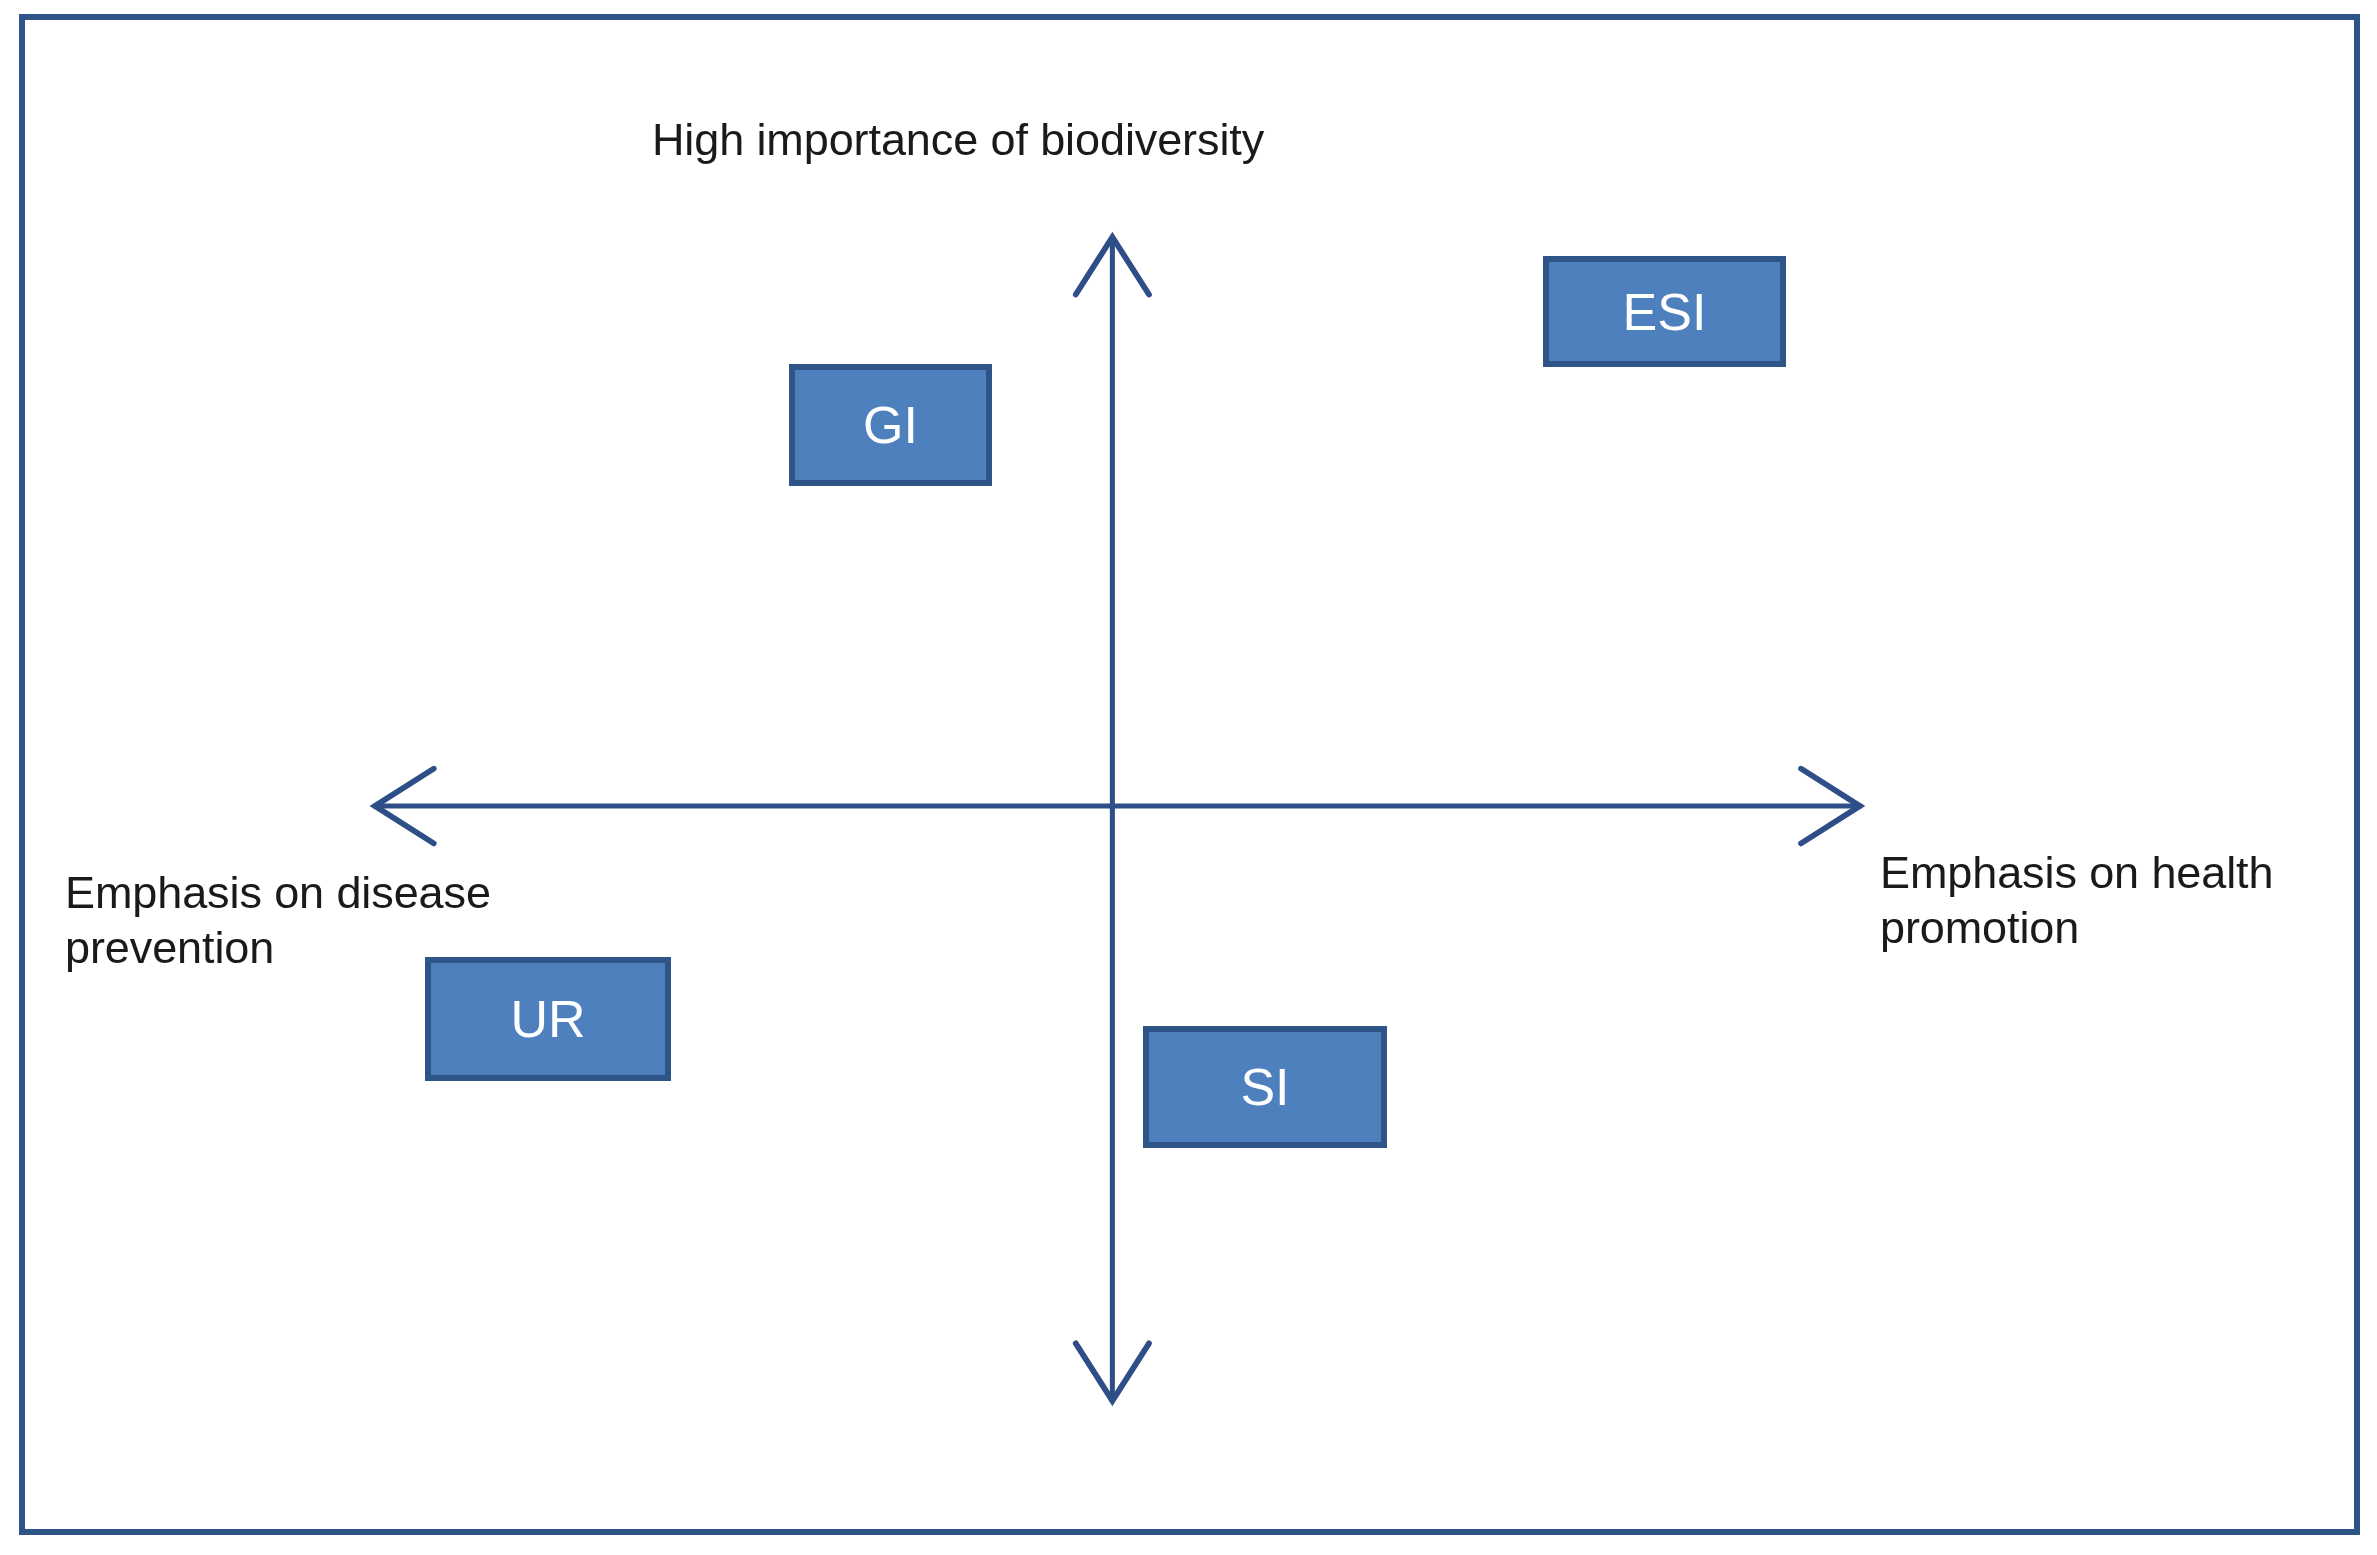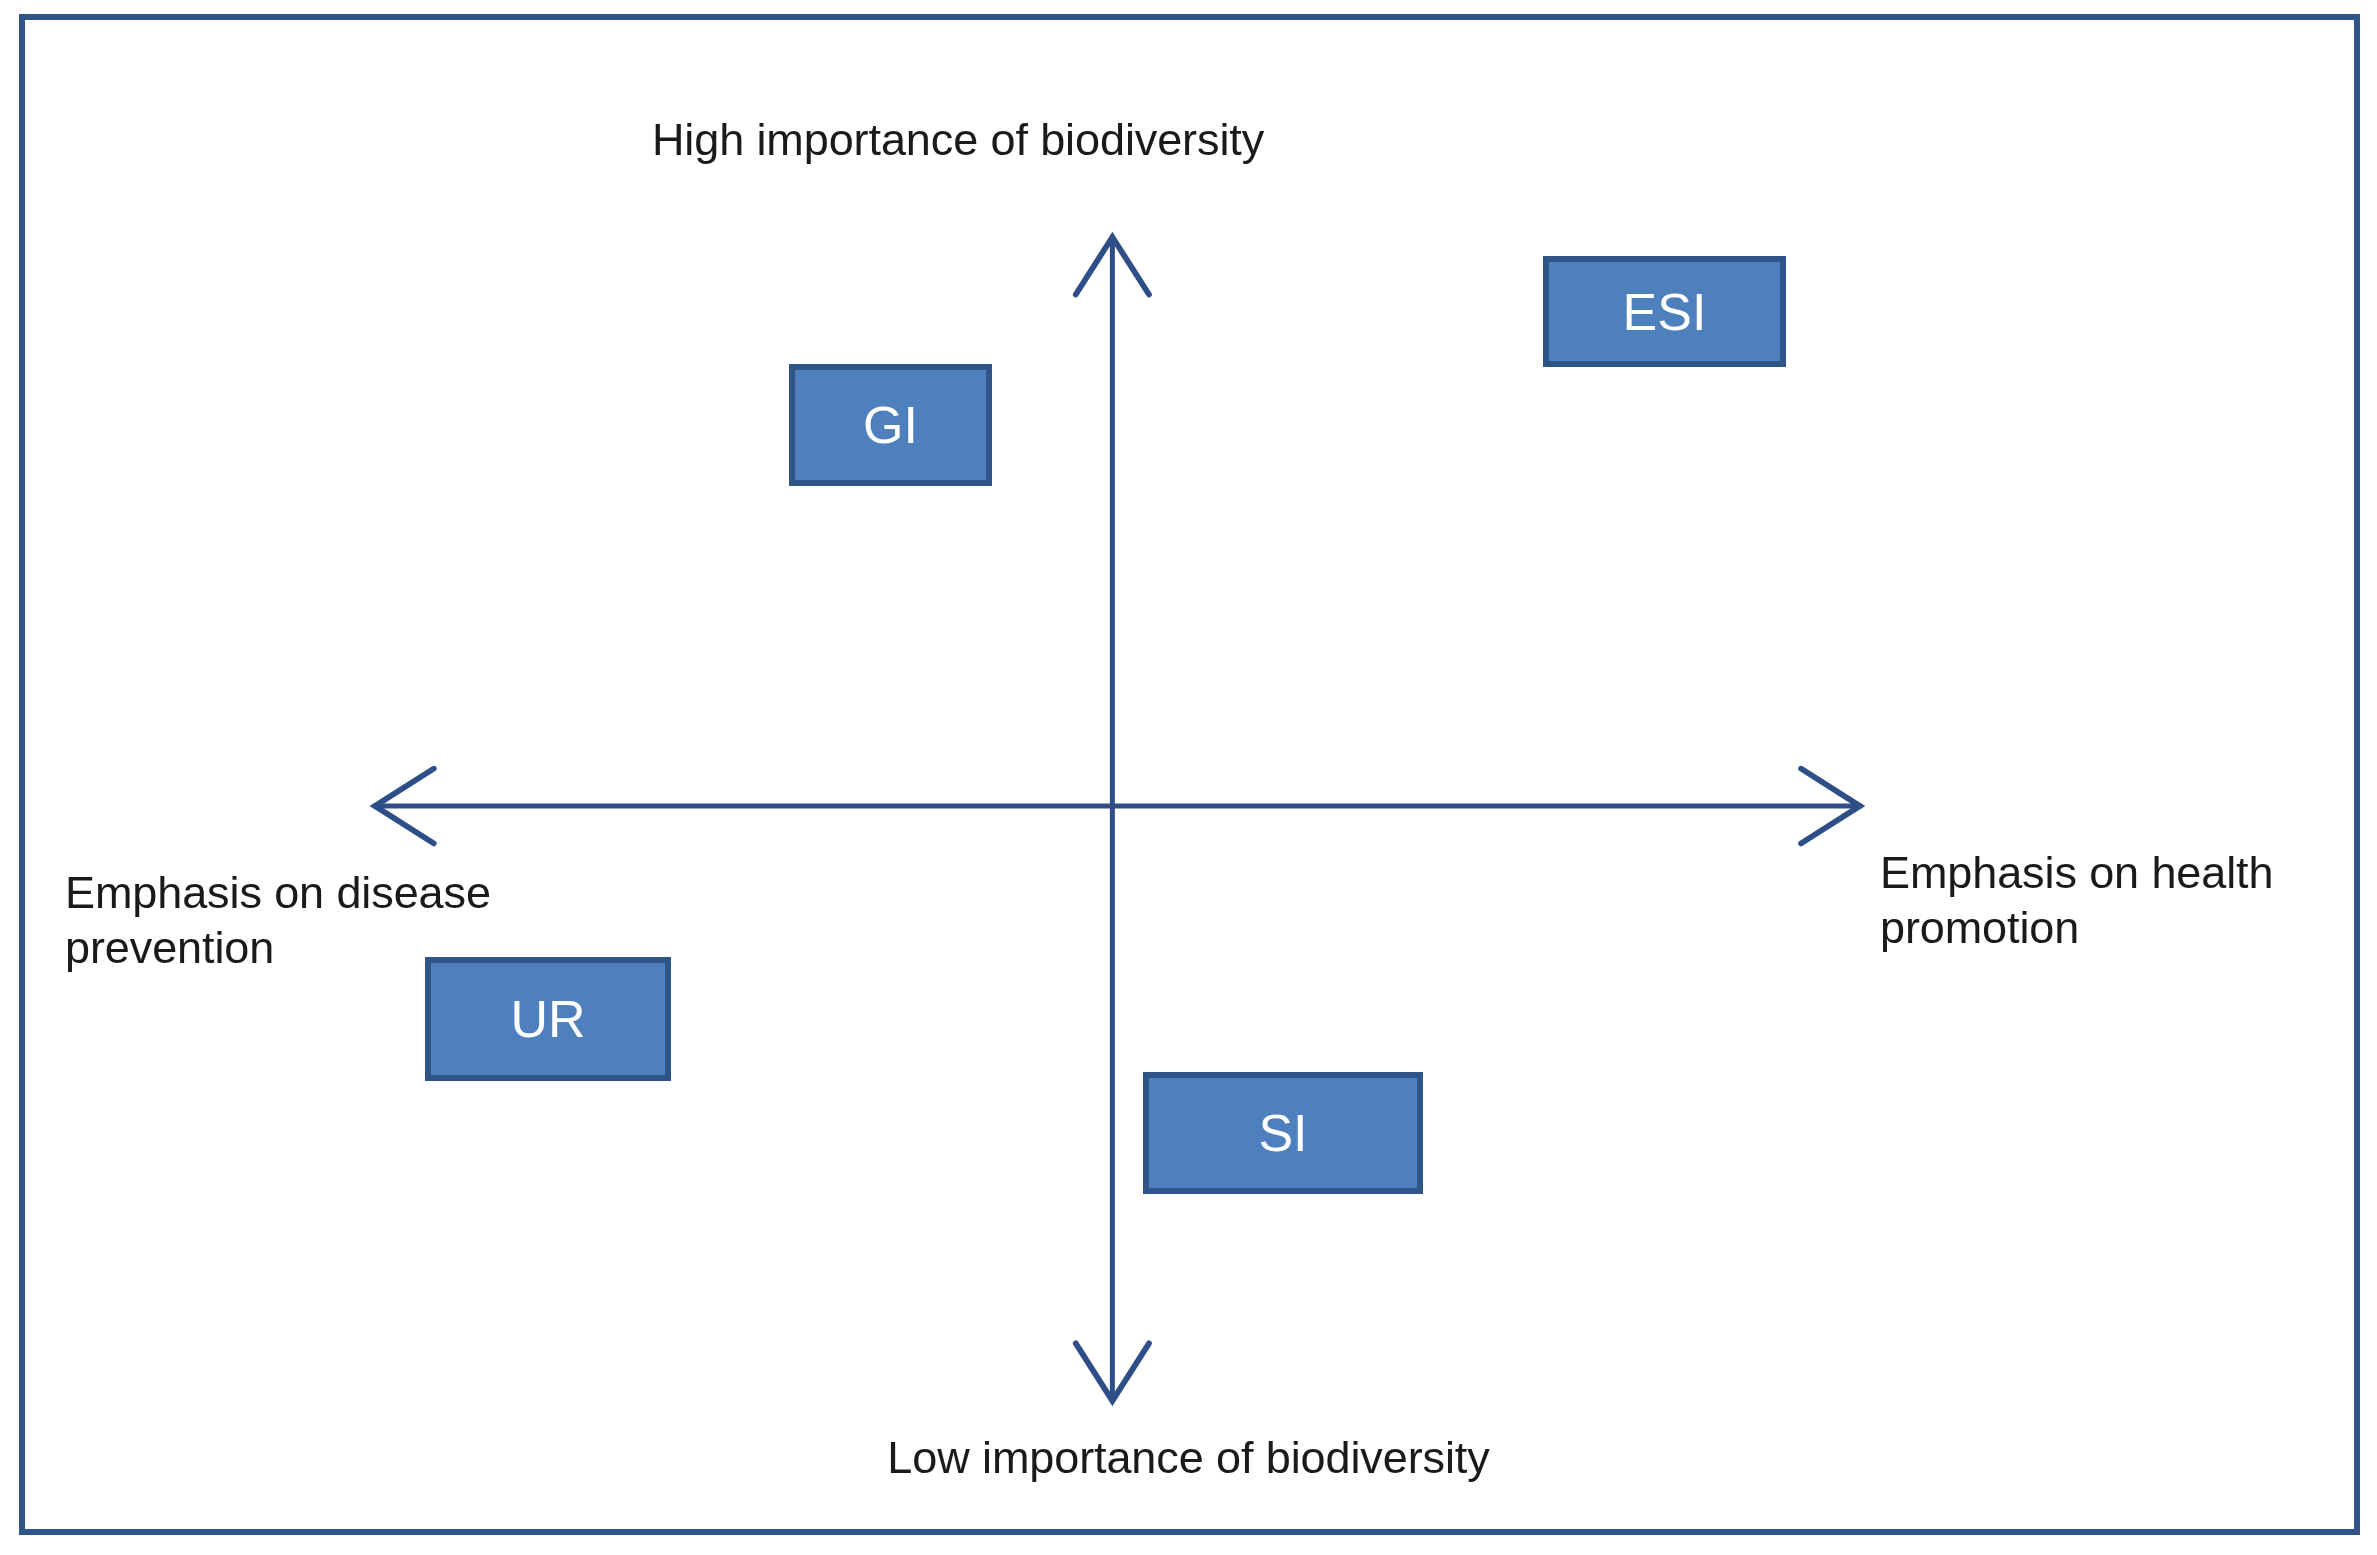--- a/index.html
+++ b/index.html
@@ -134,7 +134,7 @@
 
   <div class="concept-box" style="left:425px; top:957px; width:246px; height:124px;text-align:right;">UR</div>
 
-  <div class="concept-box" style="left:1143px; top:1072px; width:280px; height:122px;">SI</div>
+  <div class="concept-box" style="left:1143px; top:1026px; width:244px; height:122px;">SI</div>
 
 </div>
 

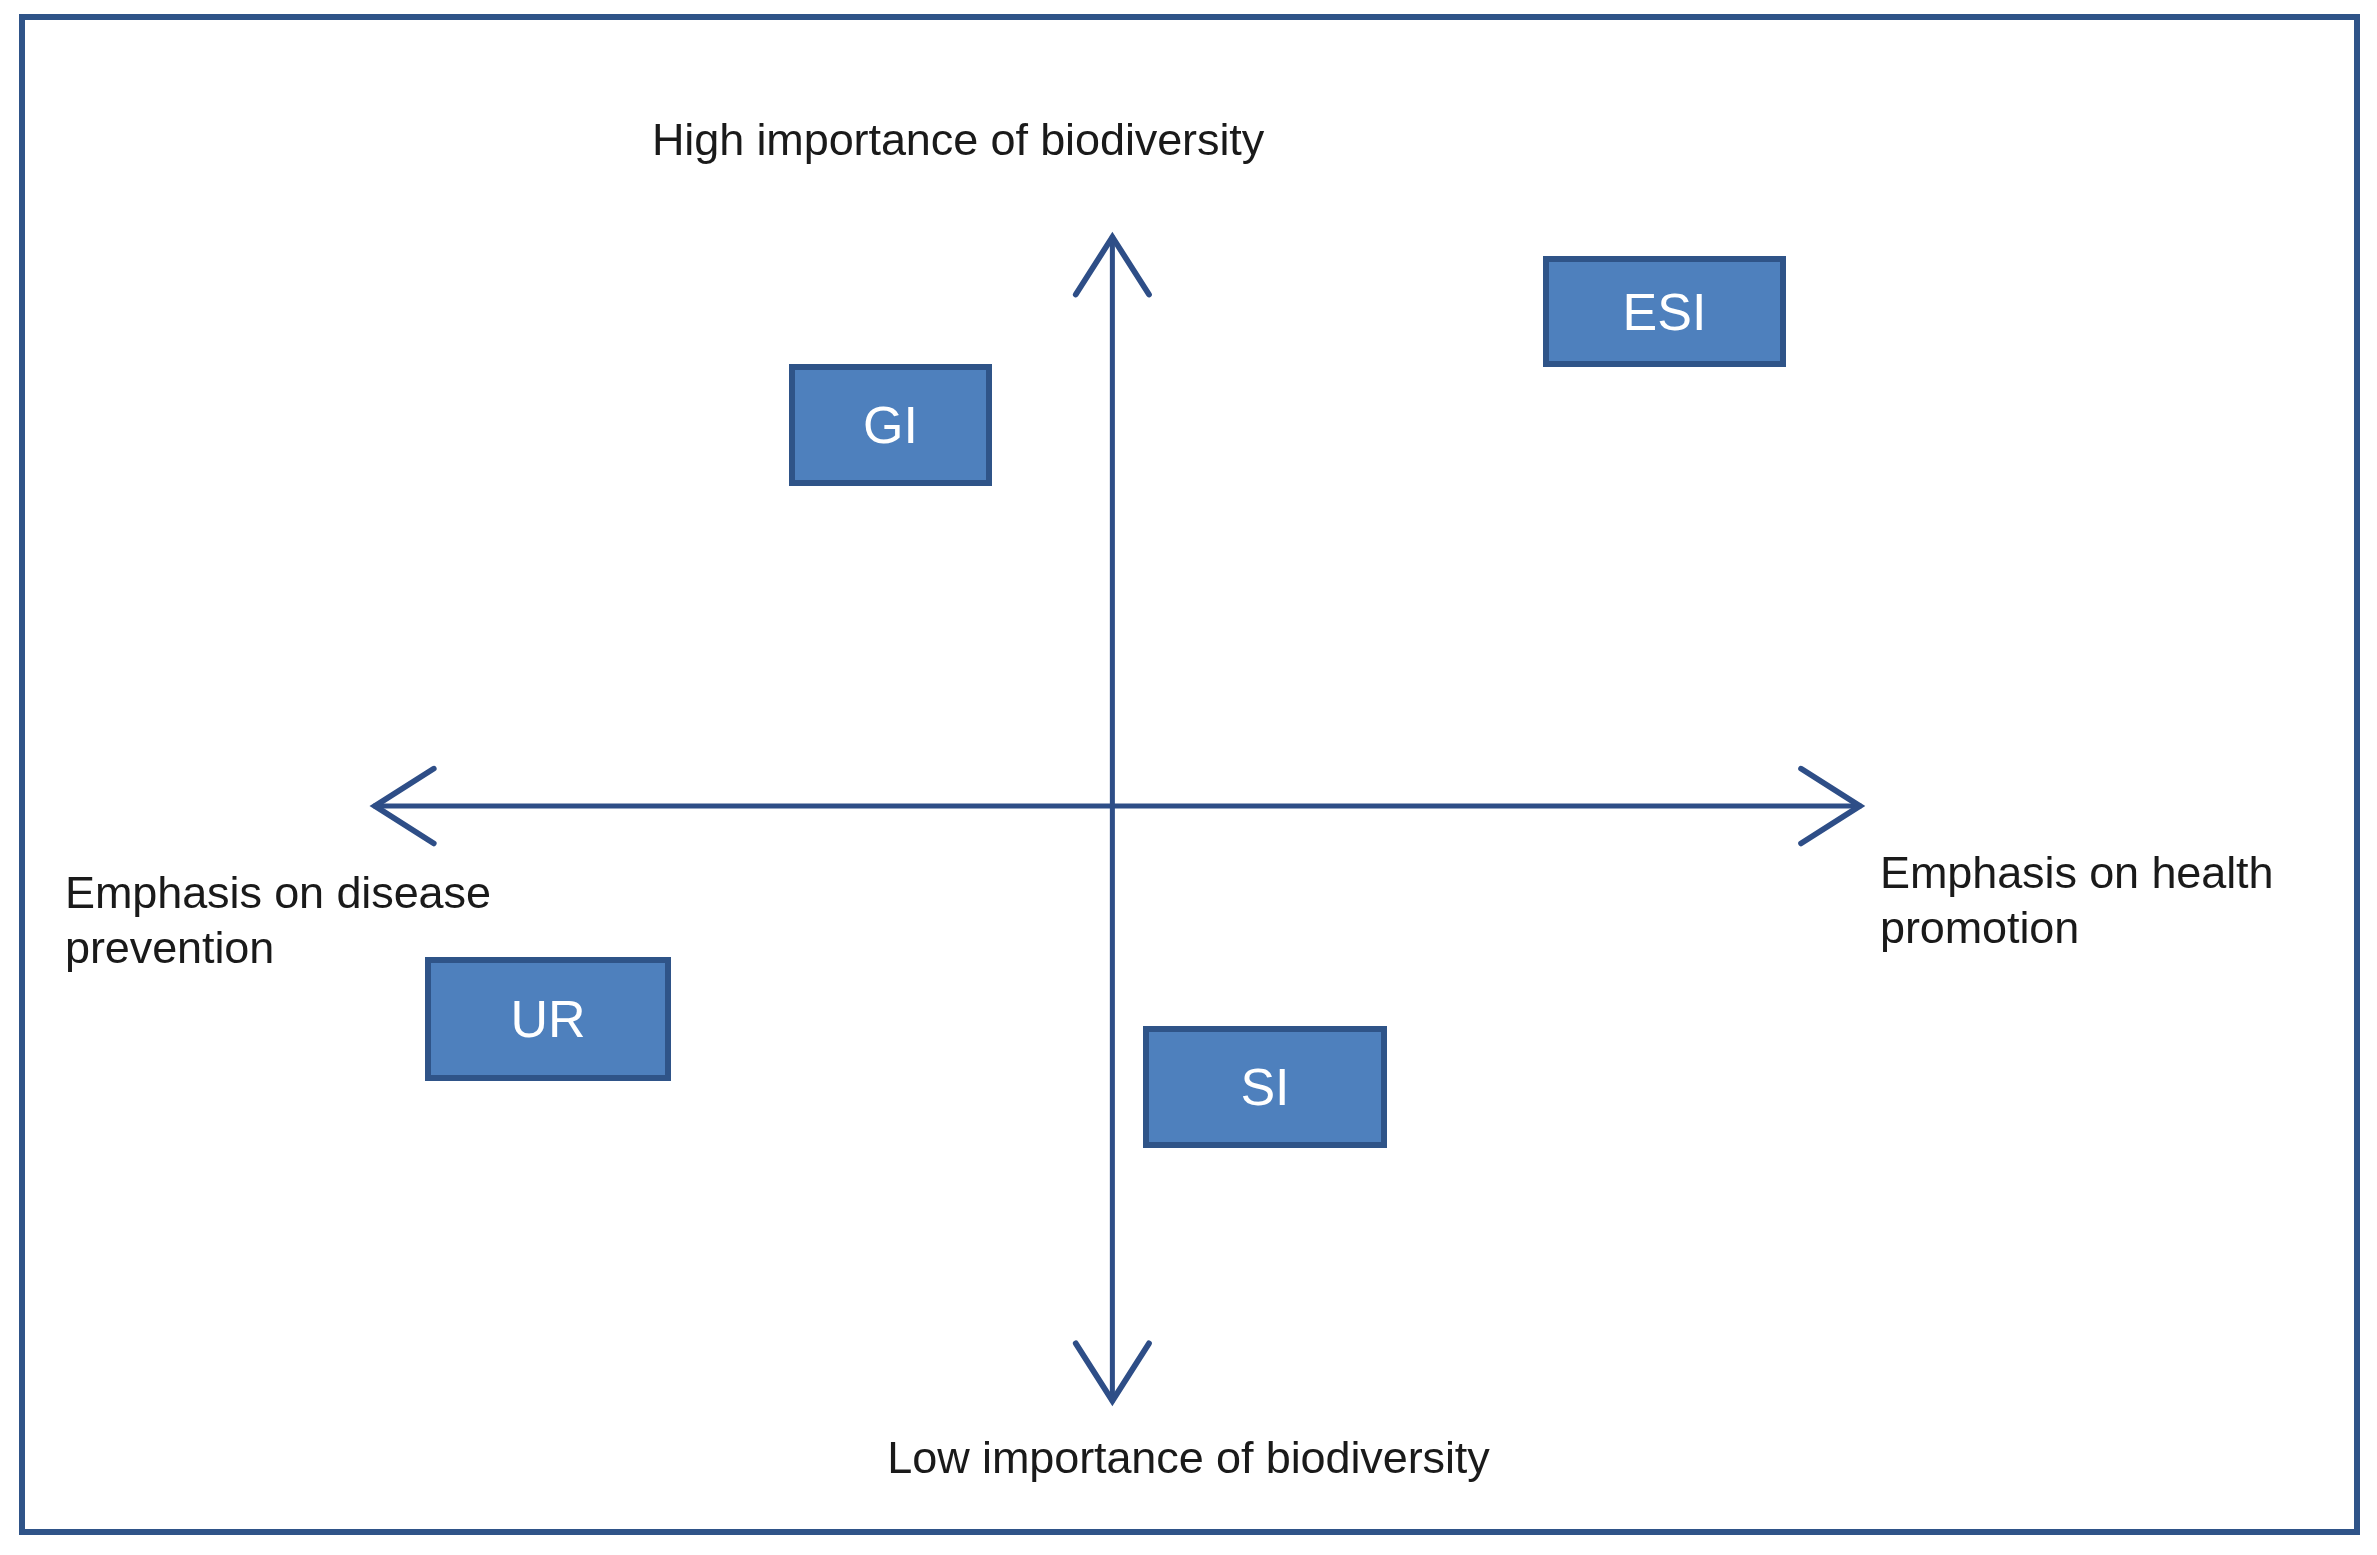--- a/index.html
+++ b/index.html
@@ -120,7 +120,6 @@
 
   <div class="axis-label top">High importance of biodiversity</div>
 
-  <div class="axis-label bottom">Low importance of biodiversity</div>
 
   <div class="axis-label left">Emphasis on disease
 prevention</div>

